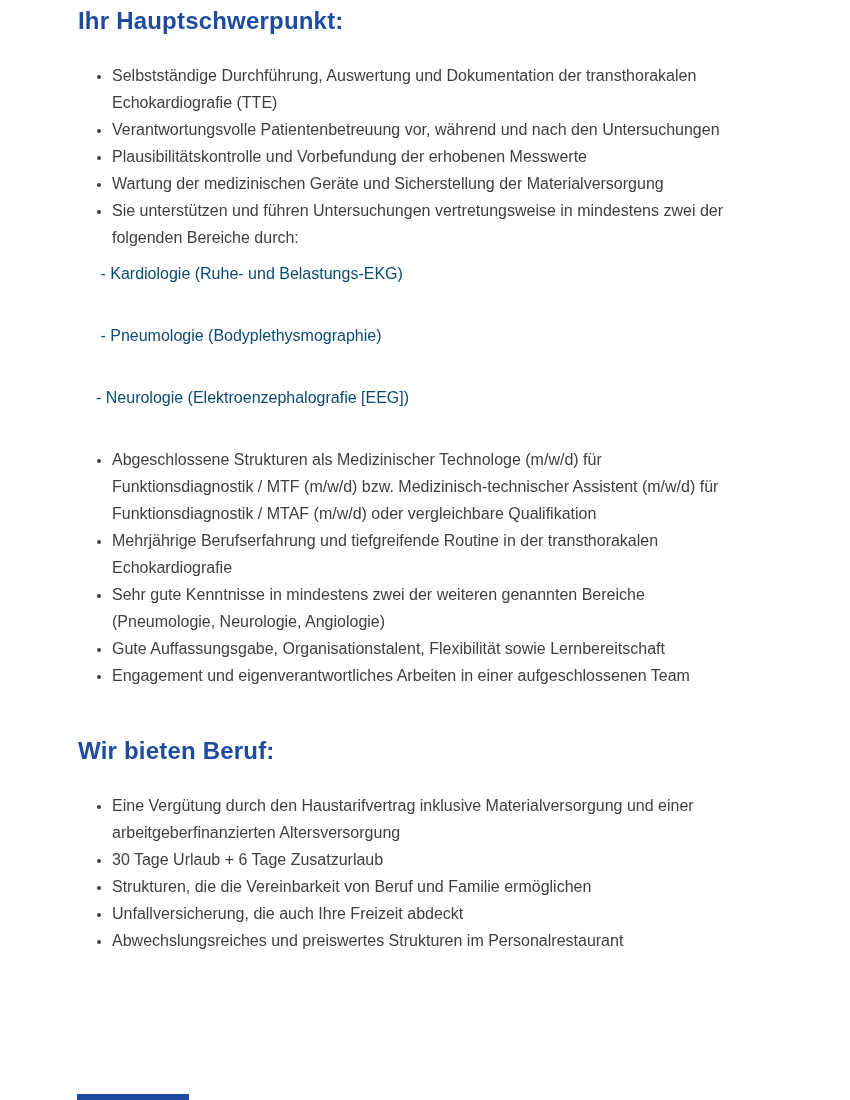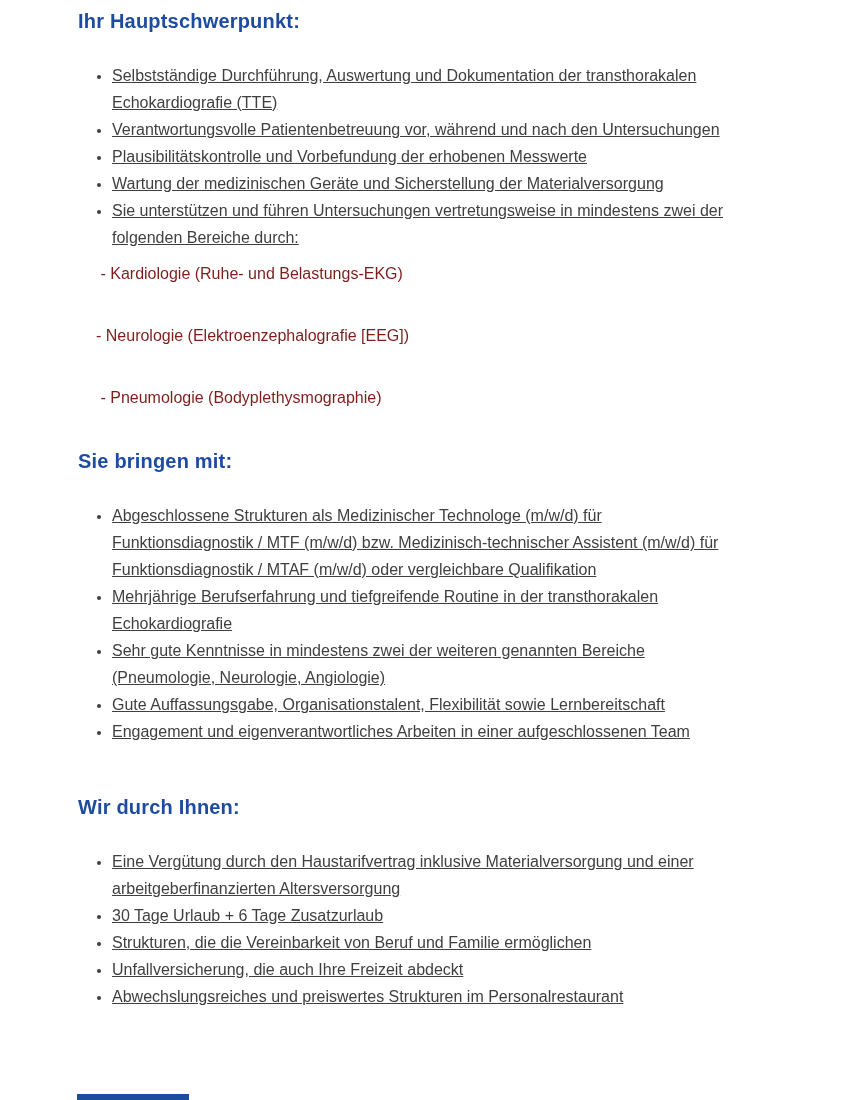--- a/index.html
+++ b/index.html
@@ -19,7 +19,7 @@
     padding: 6px 82px 0 78px;
   }
   h2.section-heading {
-    font-size: 20px;
+    font-size: 24px;
     line-height: 30px;
     font-weight: bold;
     color: #1d4b9f;

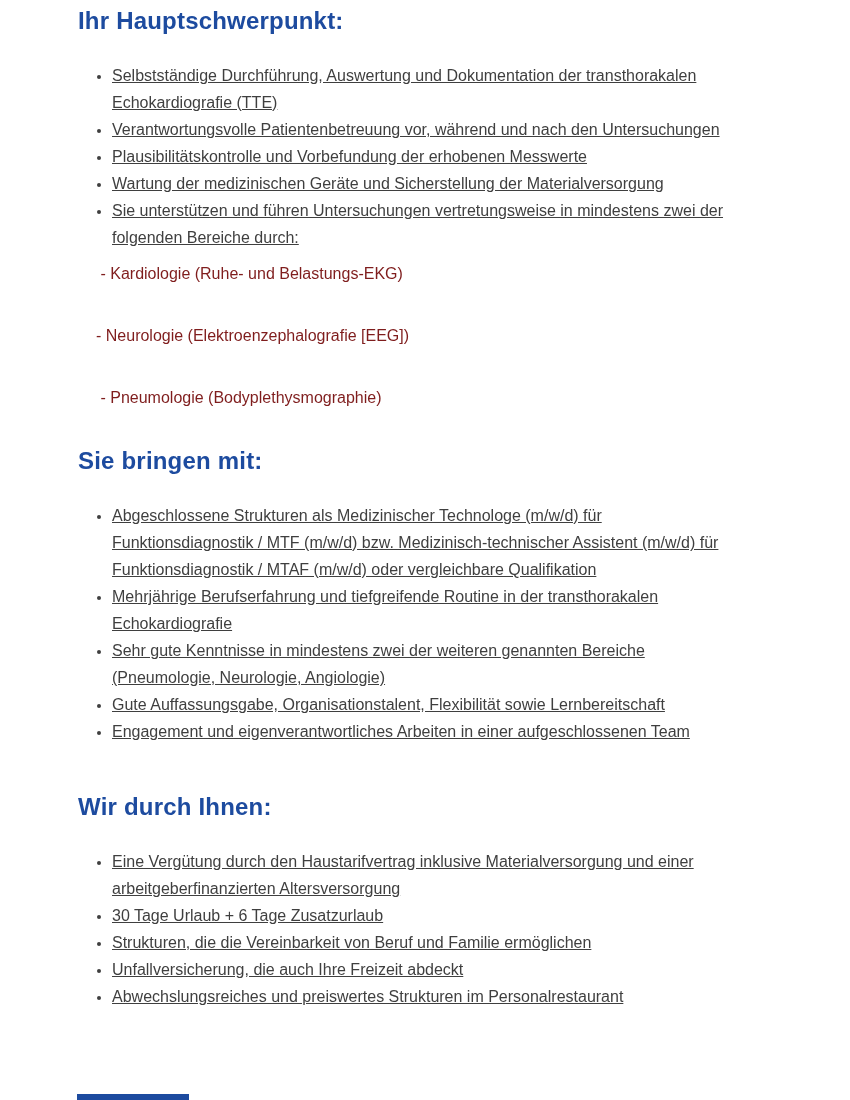--- a/index.html
+++ b/index.html
@@ -32,7 +32,6 @@
     list-style: disc outside;
     margin: 0;
     padding: 0 0 0 34px;
-    text-decoration: underline;
   }
   ul.bullet-list li {
     font-size: 16px;

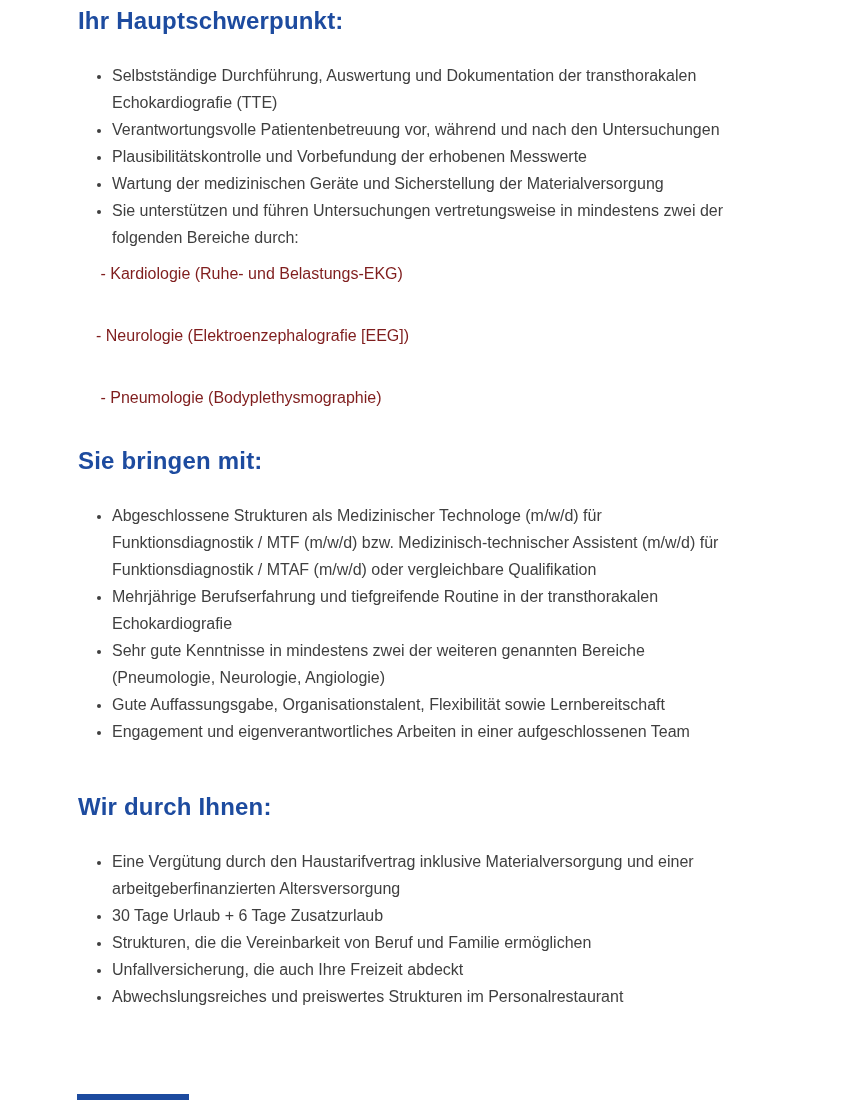--- a/index.html
+++ b/index.html
@@ -52,7 +52,7 @@
     font-size: 16px;
     line-height: 27px;
     white-space: pre-wrap;
-    color: #7f1d1d;
+    color: #0c4a6e;
   }
   .cutoff-bar {
     position: absolute;

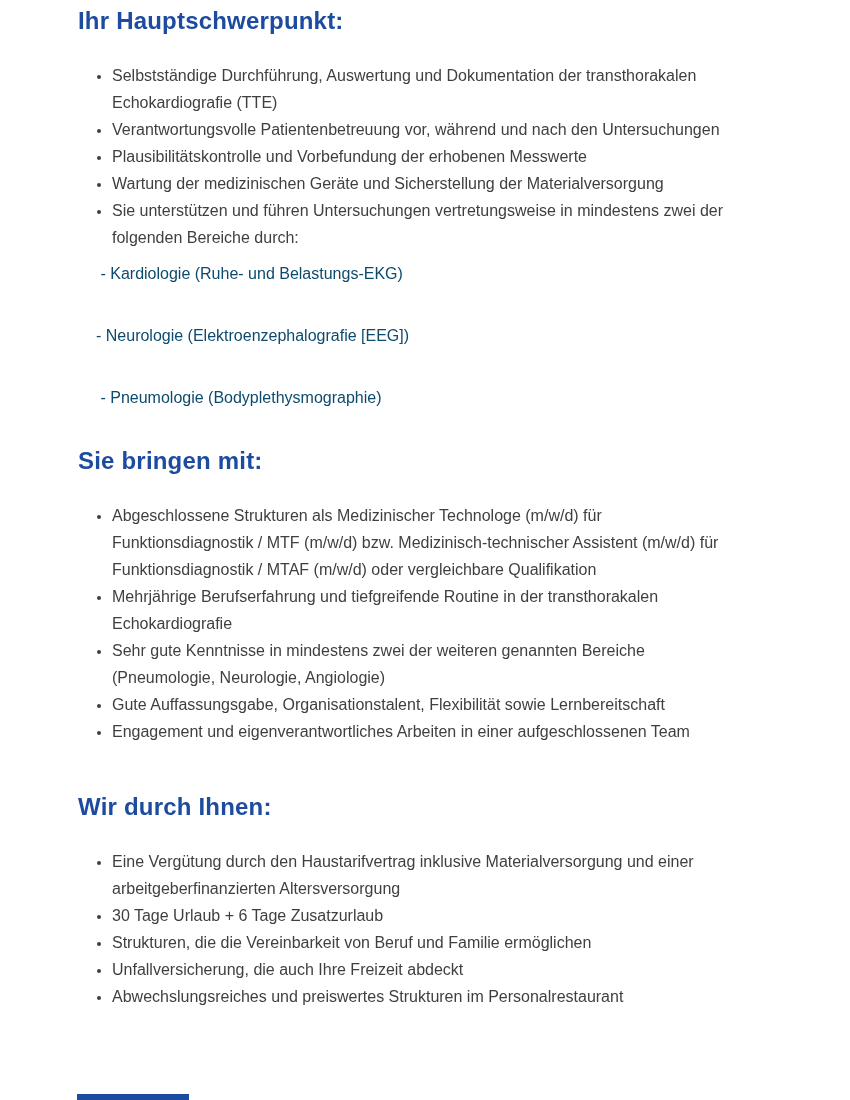--- a/index.html
+++ b/index.html
@@ -81,8 +81,8 @@
       </ul>
     <div class="sub-list">
         <p> - Kardiologie (Ruhe- und Belastungs-EKG)</p>
+        <p> - Pneumologie (Bodyplethysmographie)</p>
         <p>- Neurologie (Elektroenzephalografie [EEG])</p>
-        <p> - Pneumologie (Bodyplethysmographie)</p>
       </div>
   </section>
 

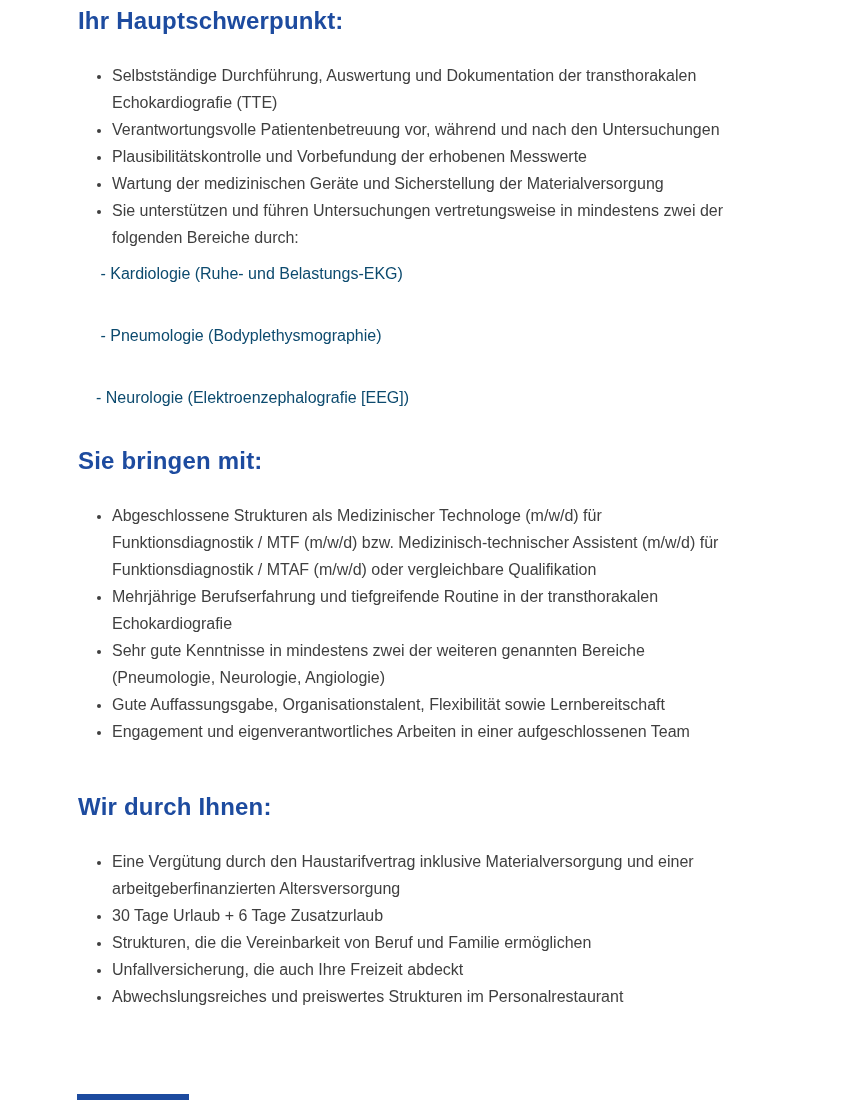--- a/index.html
+++ b/index.html
@@ -87,7 +87,6 @@
   </section>
 
   <section class="sec2">
-    <h2 class="section-heading">Sie bringen mit:</h2>
     <ul class="bullet-list">
         <li>Abgeschlossene Strukturen als Medizinischer Technologe (m/w/d) für
 Funktionsdiagnostik / MTF (m/w/d) bzw. Medizinisch-technischer Assistent (m/w/d) für

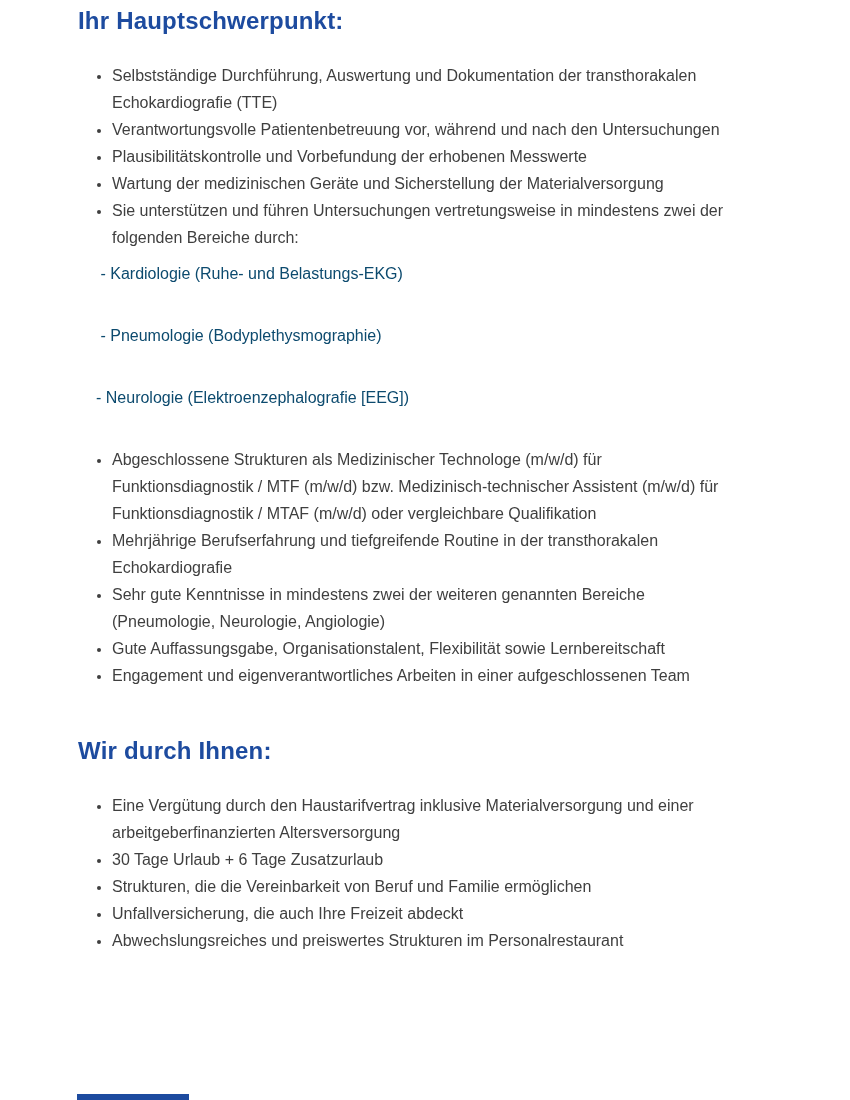--- a/index.html
+++ b/index.html
@@ -101,7 +101,7 @@
   </section>
 
   <section class="sec3">
-    <h2 class="section-heading">Wir durch Ihnen:</h2>
+    <h2 class="section-heading">Wir bieten Beruf:</h2>
     <ul class="bullet-list">
         <li>Eine Vergütung durch den Haustarifvertrag inklusive Materialversorgung und einer
 arbeitgeberfinanzierten Altersversorgung</li>

